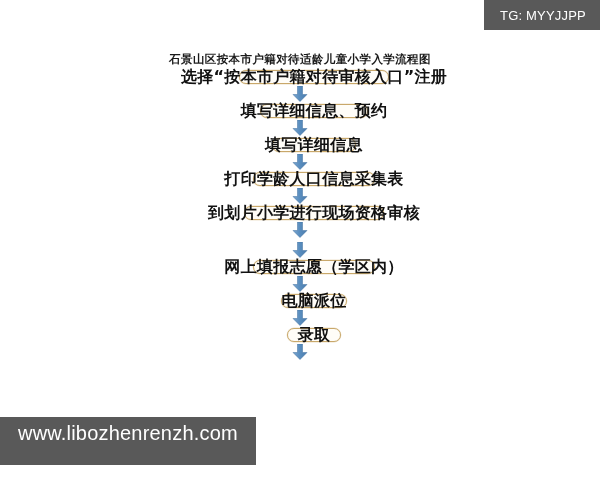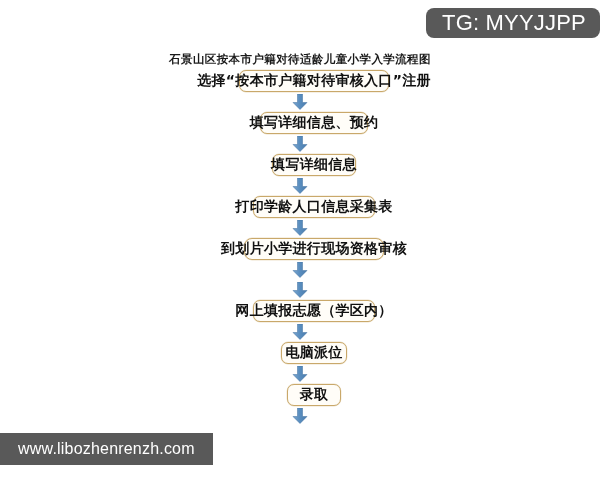--- a/index.html
+++ b/index.html
@@ -27,13 +27,12 @@
     justify-content: center;
   }
   .wm-top {
-    top: 8px;
+    top: 0;
     right: 0px;
     height: 30px;
     padding: 0 14px 0 16px;
-    font-size: 22px;
+    font-size: 13px;
     letter-spacing: 0.2px;
-    border-radius: 8px;
   }
   .wm-bottom {
     left: 0px;

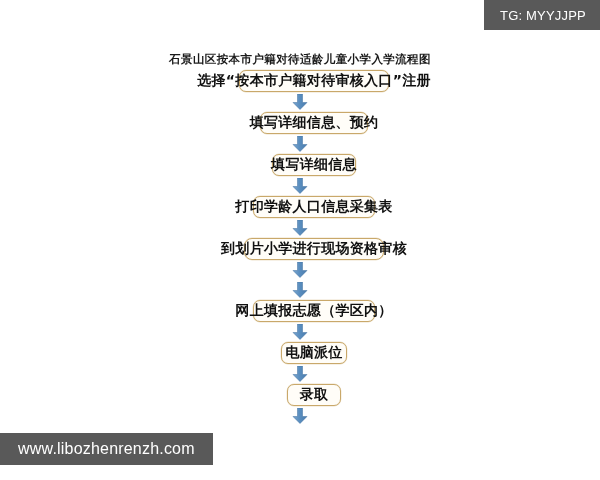--- a/index.html
+++ b/index.html
@@ -76,7 +76,7 @@
 
   .node {
     box-sizing: border-box;
-    height: 22px;
+    height: 14px;
     border: 1.3px solid #c9a86a;
     border-radius: 7px;
     background: #fffdf8;
@@ -84,7 +84,7 @@
     align-items: center;
     justify-content: center;
     font-family: "DejaVu Sans", "Liberation Sans", sans-serif;
-    font-size: 14px;
+    font-size: 16px;
     font-weight: bold;
     color: #111111;
     letter-spacing: 0.3px;

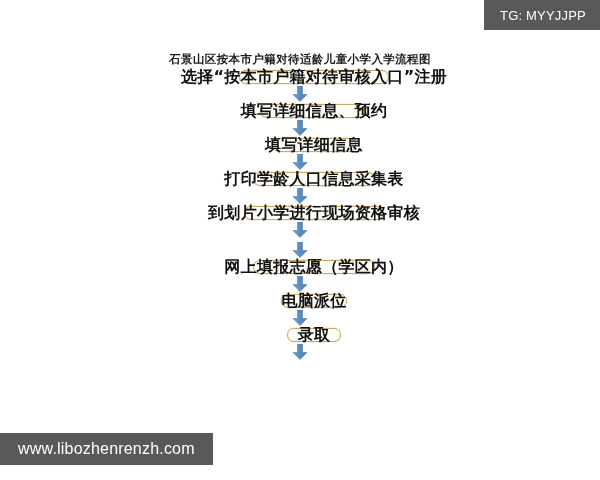--- a/index.html
+++ b/index.html
@@ -38,8 +38,8 @@
     left: 0px;
     bottom: 15px;
     height: 32px;
-    padding: 0 18px 0 18px;
-    font-size: 16px;
+    padding: 0 18px 16px 18px;
+    font-size: 20px;
     letter-spacing: 0.2px;
   }
 

